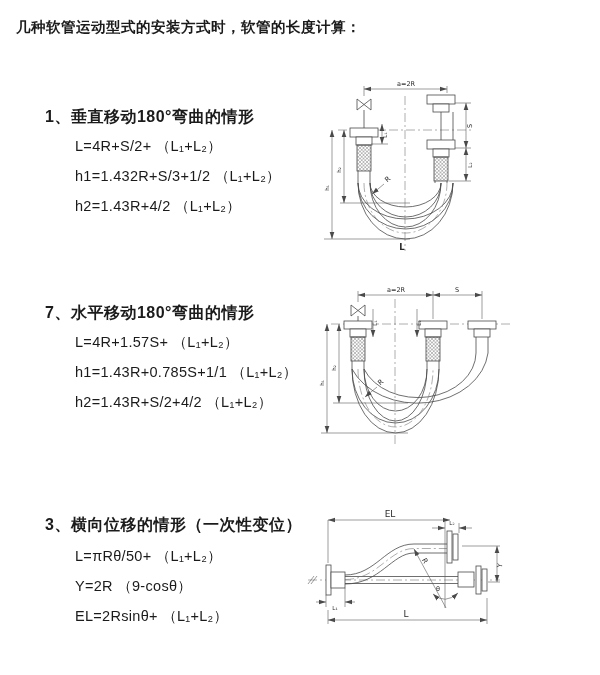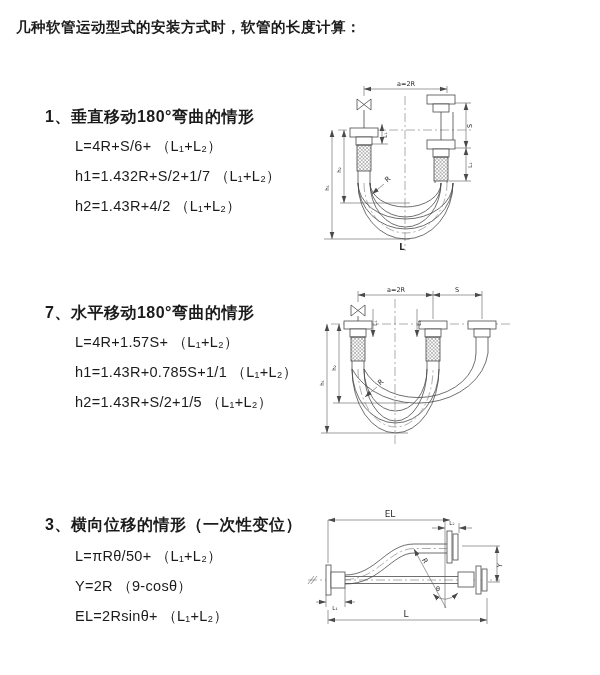--- a/index.html
+++ b/index.html
@@ -26,7 +26,7 @@
   <div class="abs title">几种软管运动型式的安装方式时，软管的长度计算：</div>
 
   <div class="abs sec-heading" style="left:45px;top:107px">1、垂直移动180°弯曲的情形</div>
-  <div class="abs formula" style="left:75px;top:137px">L=4R+S/6+ （L₁+L₂）</div>
+  <div class="abs formula" style="left:75px;top:137px">L=4R+S/2+ （L₁+L₂）</div>
   <div class="abs formula" style="left:75px;top:167px">h1=1.432R+S/2+1/7 （L₁+L₂）</div>
   <div class="abs formula" style="left:75px;top:197px">h2=1.43R+4/2 （L₁+L₂）</div>
 

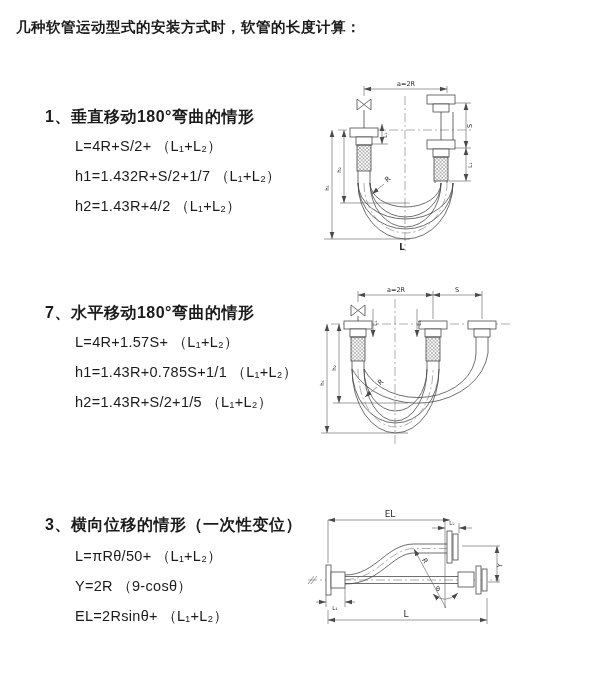--- a/index.html
+++ b/index.html
@@ -27,7 +27,7 @@
 
   <div class="abs sec-heading" style="left:45px;top:107px">1、垂直移动180°弯曲的情形</div>
   <div class="abs formula" style="left:75px;top:137px">L=4R+S/2+ （L₁+L₂）</div>
-  <div class="abs formula" style="left:75px;top:167px">h1=1.432R+S/2+1/7 （L₁+L₂）</div>
+  <div class="abs formula" style="left:75px;top:167px">h1=1.432R+S/3+1/2 （L₁+L₂）</div>
   <div class="abs formula" style="left:75px;top:197px">h2=1.43R+4/2 （L₁+L₂）</div>
 
   <div class="abs sec-heading" style="left:45px;top:303px">7、水平移动180°弯曲的情形</div>

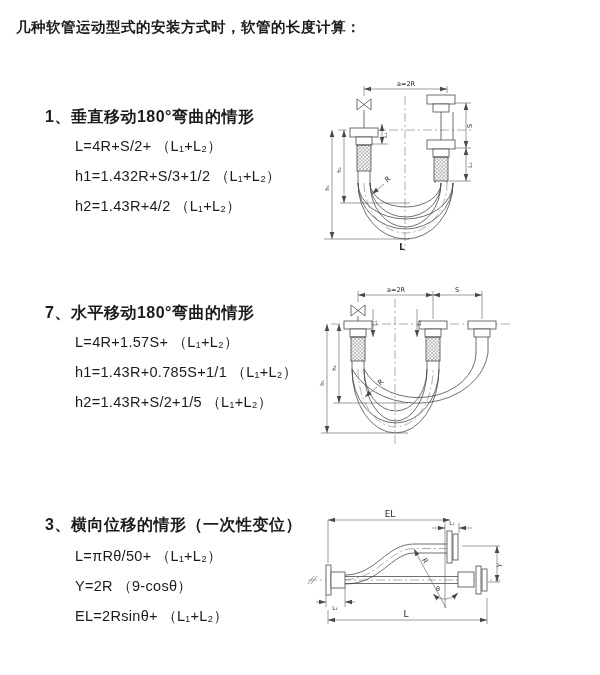--- a/index.html
+++ b/index.html
@@ -33,7 +33,7 @@
   <div class="abs sec-heading" style="left:45px;top:303px">7、水平移动180°弯曲的情形</div>
   <div class="abs formula" style="left:75px;top:333px">L=4R+1.57S+ （L₁+L₂）</div>
   <div class="abs formula" style="left:75px;top:363px">h1=1.43R+0.785S+1/1 （L₁+L₂）</div>
-  <div class="abs formula" style="left:75px;top:393px">h2=1.43R+S/2+1/5 （L₁+L₂）</div>
+  <div class="abs formula" style="left:75px;top:393px">h2=1.43R+S/2+4/2 （L₁+L₂）</div>
 
   <div class="abs sec-heading" style="left:45px;top:515px">3、横向位移的情形（一次性变位）</div>
   <div class="abs formula" style="left:75px;top:547px">L=πRθ/50+ （L₁+L₂）</div>

